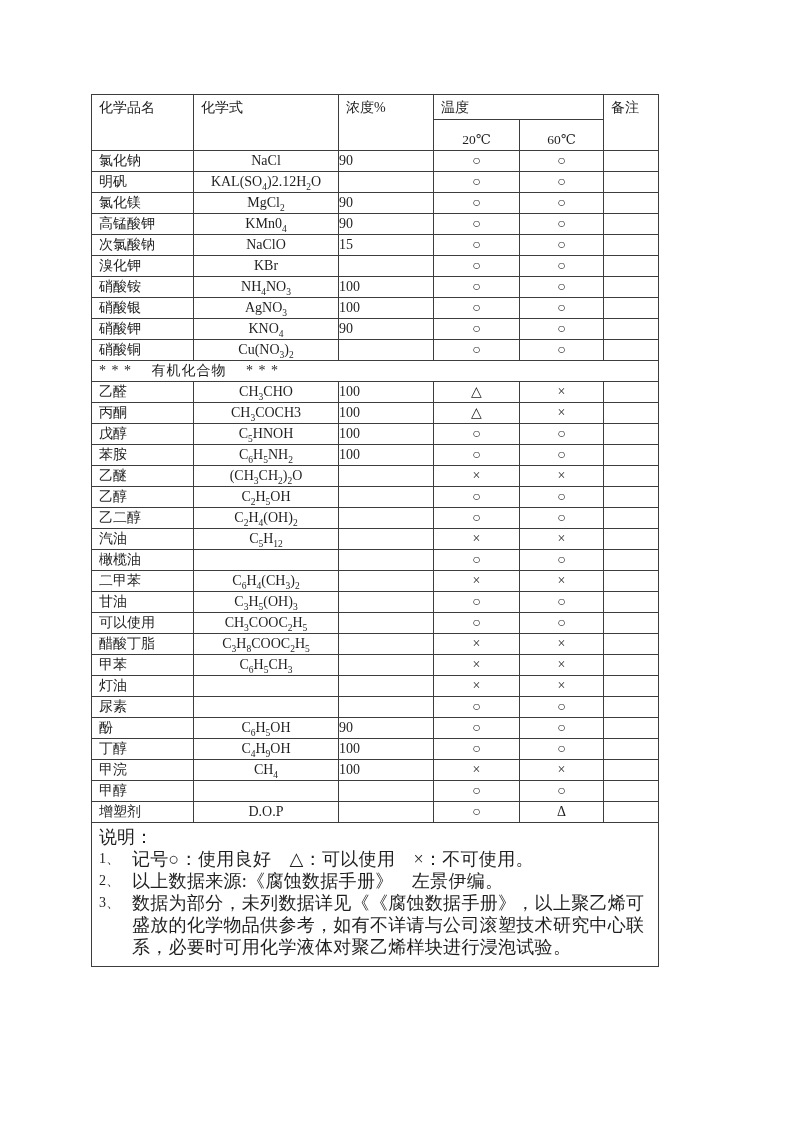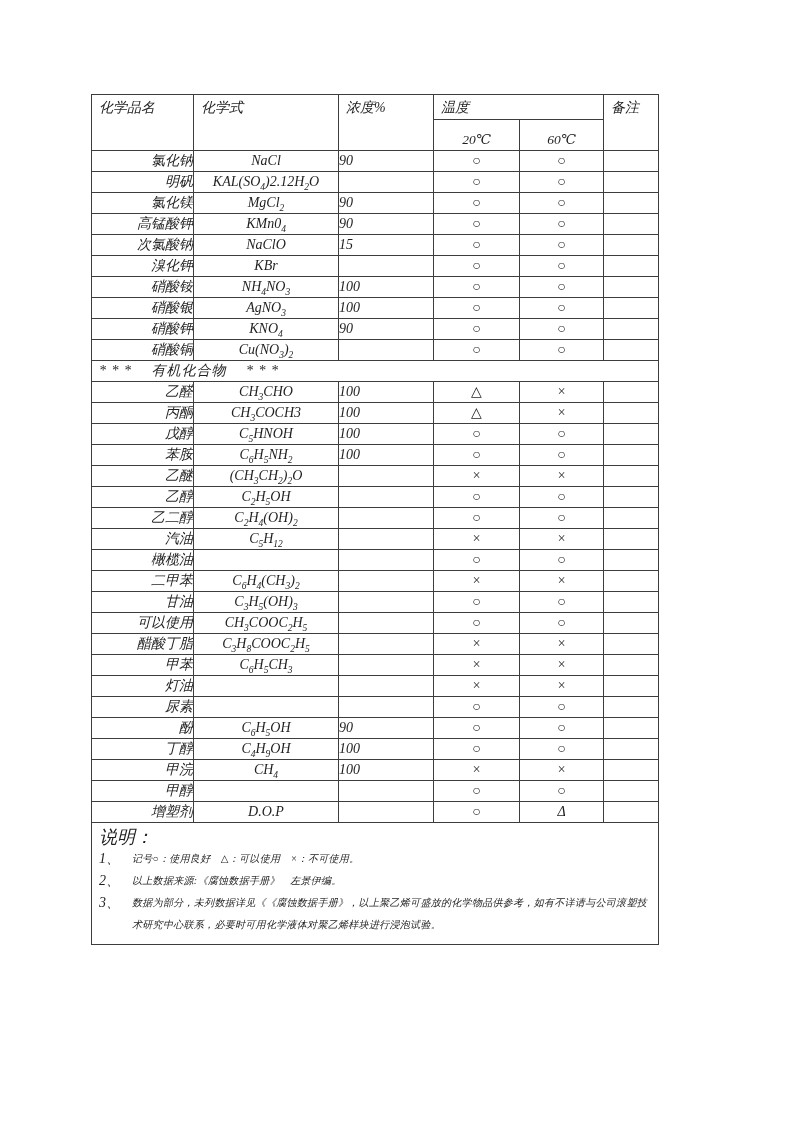--- a/index.html
+++ b/index.html
@@ -31,7 +31,6 @@
     border-collapse: collapse;
     table-layout: fixed;
     width: 567px;
-    font-style: italic;
   }
   .chem-table th, .chem-table td {
     border: 1px solid #3d3d3d;

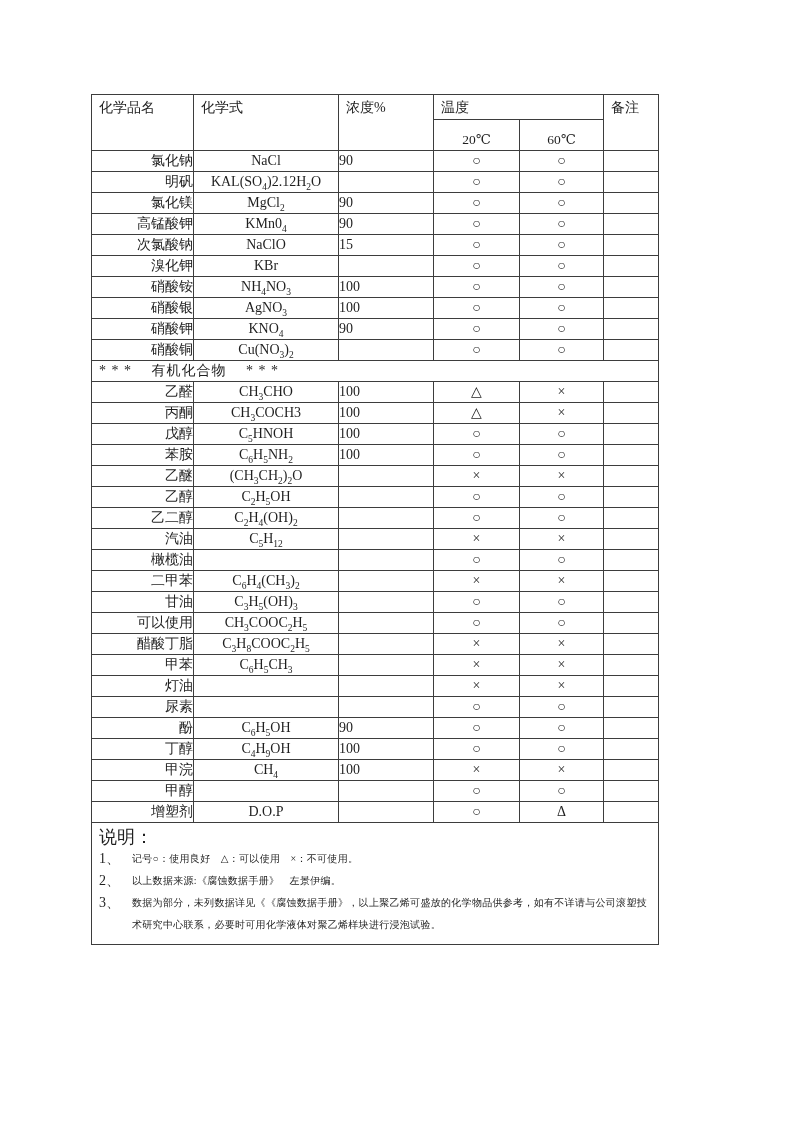--- a/index.html
+++ b/index.html
@@ -61,7 +61,7 @@
     font-size: 14px;
     vertical-align: middle;
   }
-  td.c-name   { text-align: right; padding-left: 7px; }
+  td.c-name   { text-align: left; padding-left: 7px; }
   td.c-formula{ text-align: center; font-size: 14.5px; }
   td.c-formula sub { font-size: 9.5px; line-height: 0; }
   td.c-conc   { font-size: 14px; }

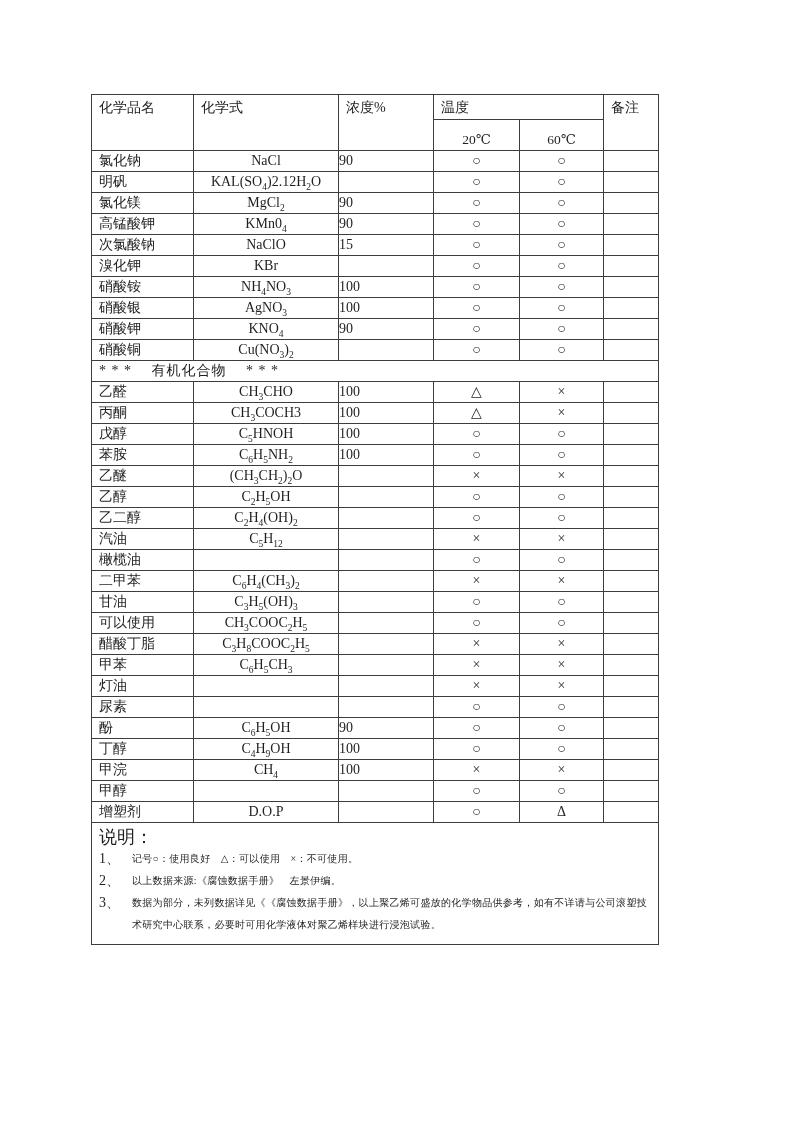--- a/index.html
+++ b/index.html
@@ -93,7 +93,7 @@
   }
   .note-text {
     flex: 1;
-    font-size: 10px;
+    font-size: 18px;
     line-height: 22px;
     letter-spacing: 0.3px;
   }

